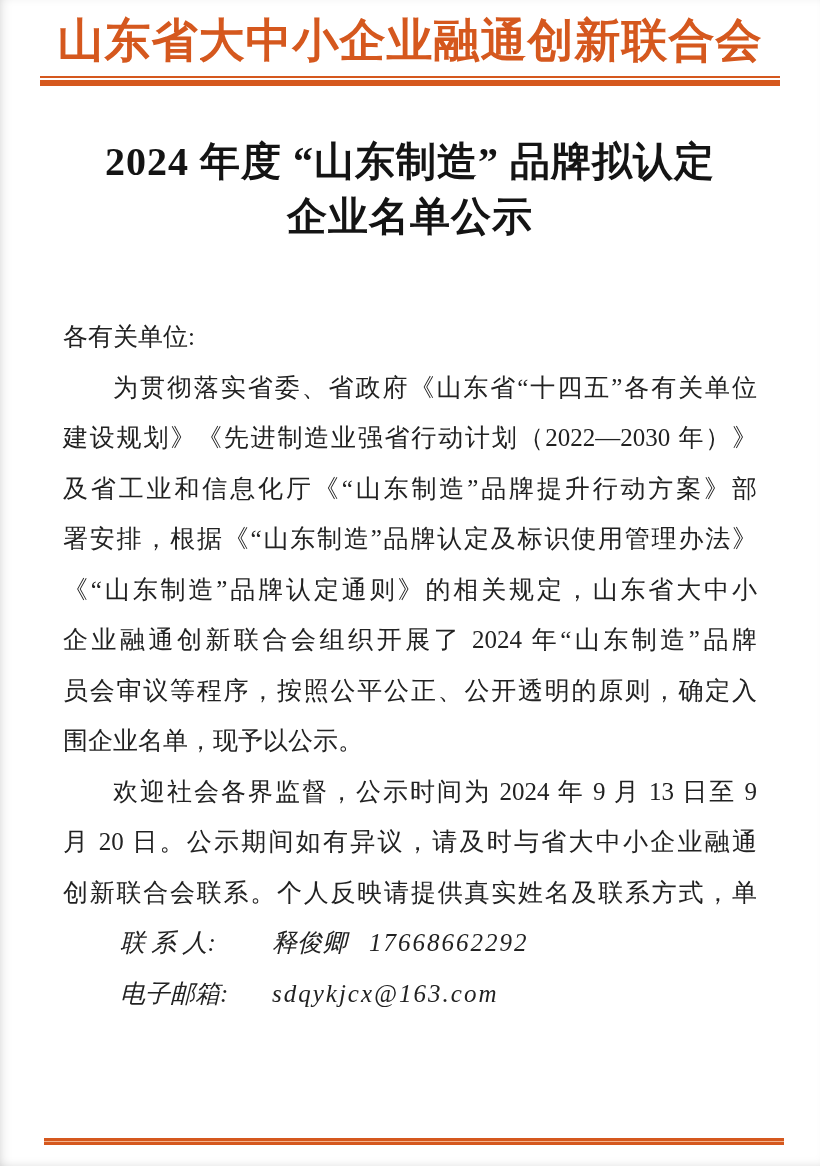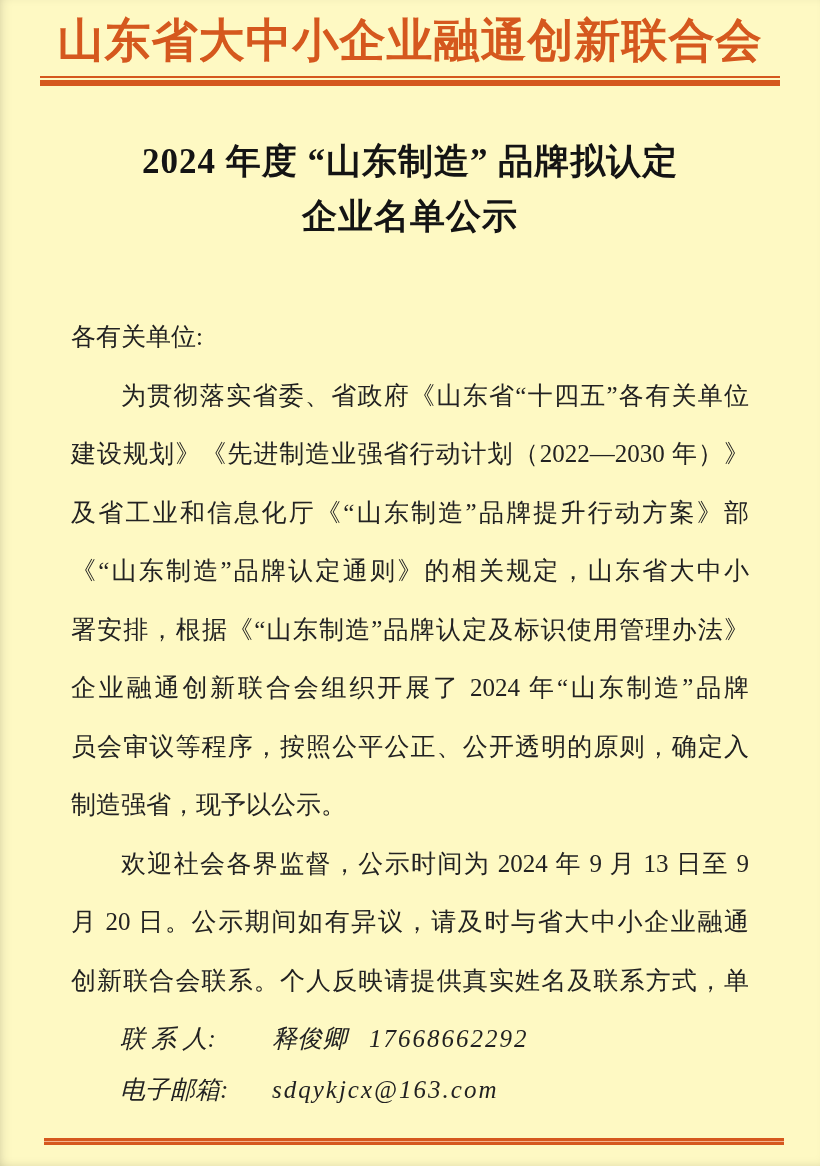--- a/index.html
+++ b/index.html
@@ -11,7 +11,7 @@
     width: 820px;
     height: 1166px;
     margin: 0 auto;
-    background: #fef9c3;
+    background: #ffffff;
     color: #1c1c1c;
     overflow: hidden;
     box-shadow: inset 6px 0 14px -8px rgba(0,0,0,.22), inset 0 -6px 14px -10px rgba(0,0,0,.15);

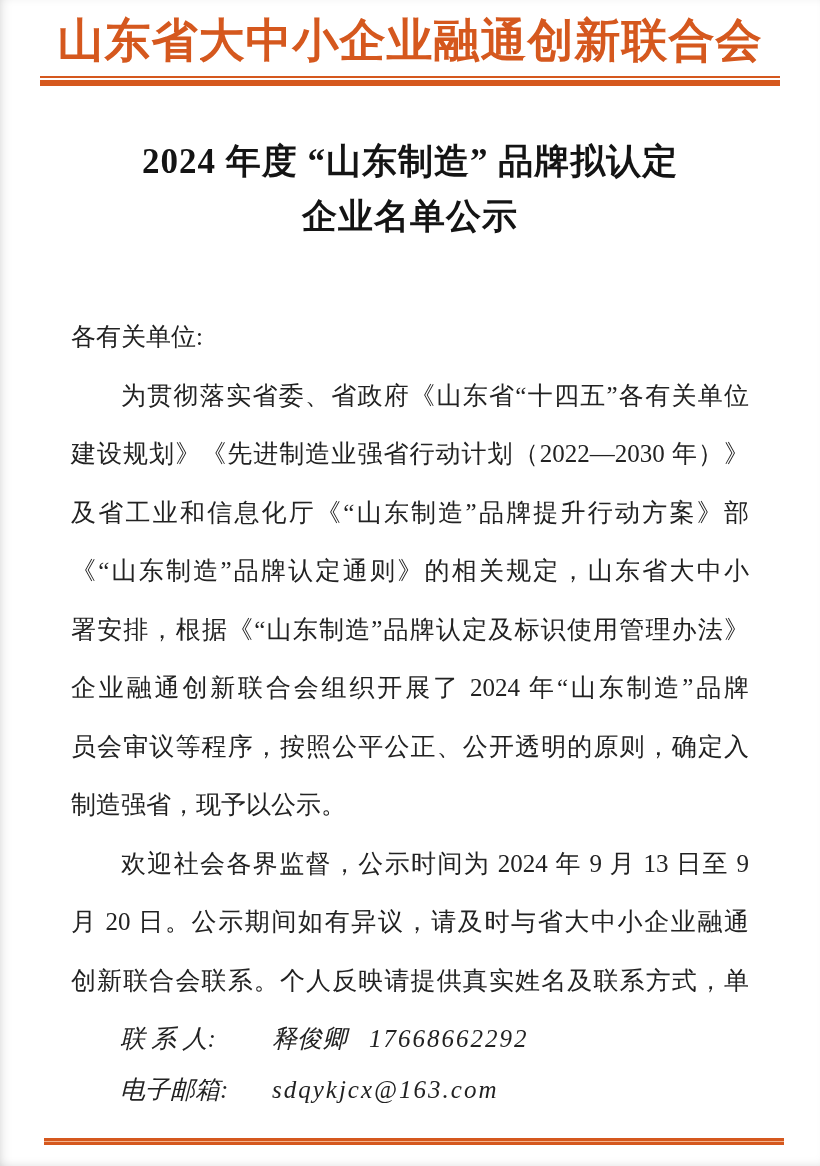--- a/index.html
+++ b/index.html
@@ -36,7 +36,7 @@
   .doc-title {
     margin-top: 48px;
     text-align: center;
-    font-size: 35px;
+    font-size: 40px;
     font-weight: 700;
     line-height: 55px;
     color: #141414;

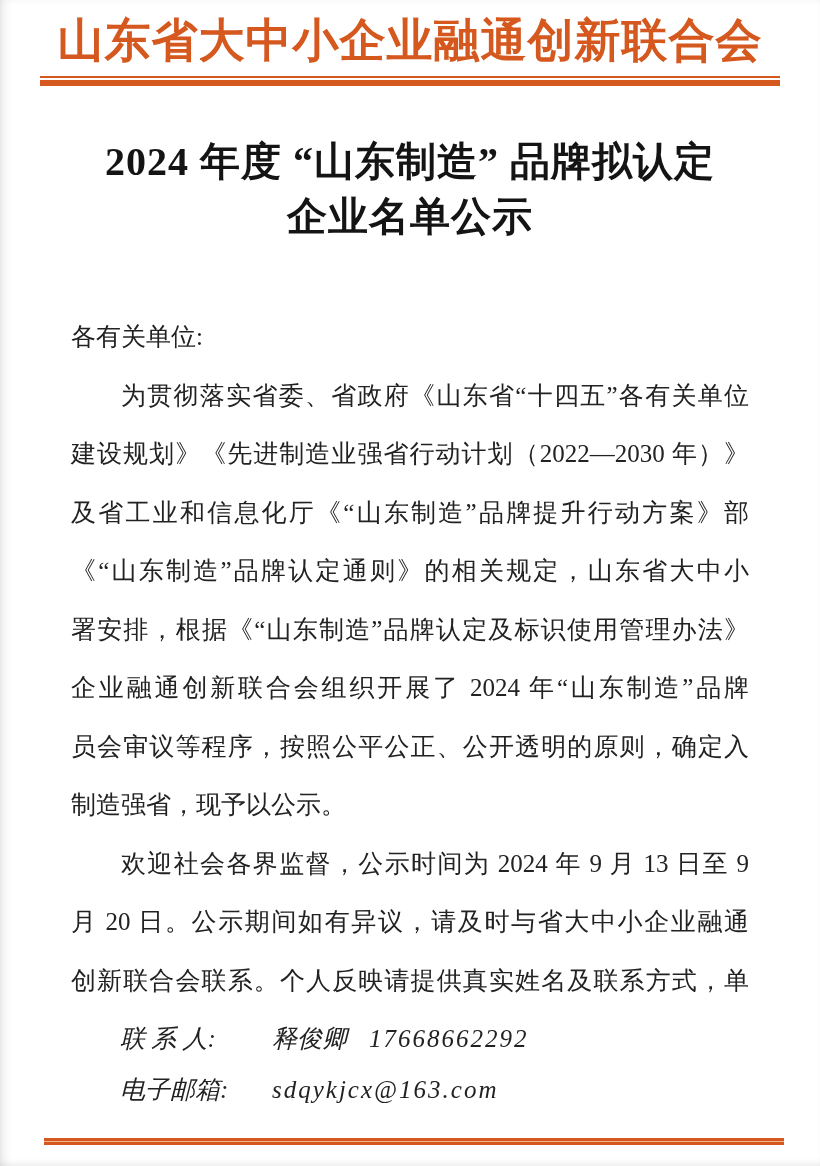--- a/index.html
+++ b/index.html
@@ -50,7 +50,7 @@
     line-height: 50.5px;
     color: #222;
   }
-  .body-text p { margin: 8px; }
+  .body-text p { margin: 0; }
   .body-text p.j { text-align: justify; text-align-last: justify; }
   .body-text p.ind { text-indent: 2em; }
 

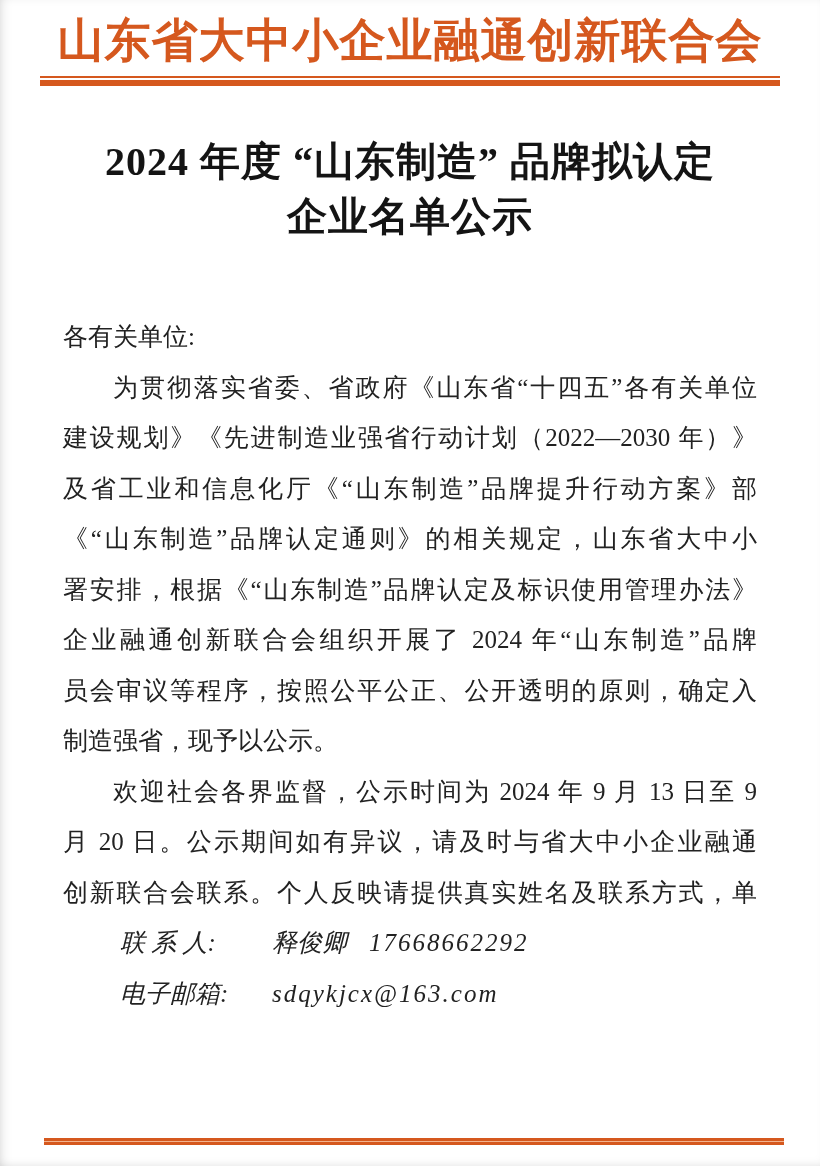--- a/index.html
+++ b/index.html
@@ -102,8 +102,8 @@
     <p class="j ind">为贯彻落实省委、省政府《山东省“十四五”各有关单位</p>
     <p class="j">建设规划》《先进制造业强省行动计划（2022—2030 年）》</p>
     <p class="j">及省工业和信息化厅《“山东制造”品牌提升行动方案》部</p>
+    <p class="j">署安排，根据《“山东制造”品牌认定及标识使用管理办法》</p>
     <p class="j">《“山东制造”品牌认定通则》的相关规定，山东省大中小</p>
-    <p class="j">署安排，根据《“山东制造”品牌认定及标识使用管理办法》</p>
     <p class="j">企业融通创新联合会组织开展了 2024 年“山东制造”品牌</p>
     <p class="j">员会审议等程序，按照公平公正、公开透明的原则，确定入</p>
     <p>制造强省，现予以公示。</p>

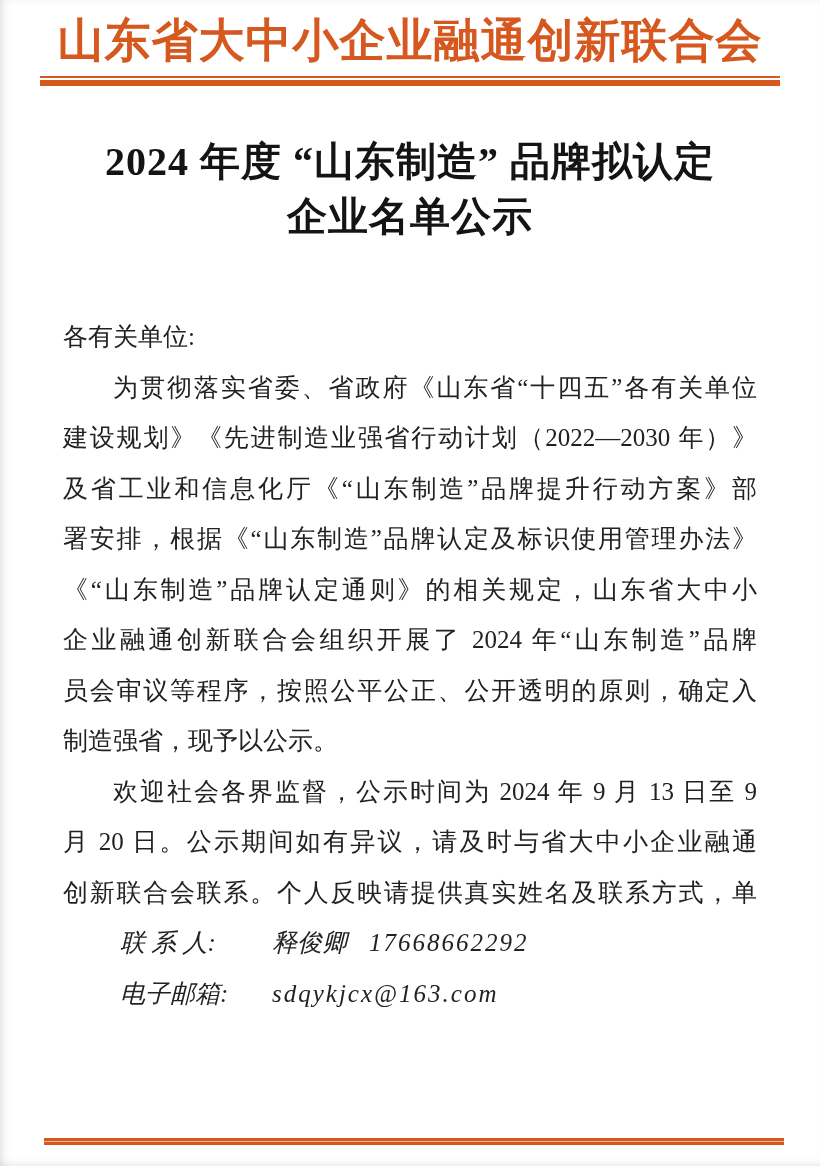--- a/index.html
+++ b/index.html
@@ -106,7 +106,7 @@
     <p class="j">《“山东制造”品牌认定通则》的相关规定，山东省大中小</p>
     <p class="j">企业融通创新联合会组织开展了 2024 年“山东制造”品牌</p>
     <p class="j">员会审议等程序，按照公平公正、公开透明的原则，确定入</p>
-    <p>制造强省，现予以公示。</p>
+    <p>围企业名单，现予以公示。</p>
     <p class="j ind">欢迎社会各界监督，公示时间为 2024 年 9 月 13 日至 9</p>
     <p class="j">月 20 日。公示期间如有异议，请及时与省大中小企业融通</p>
     <p class="j">创新联合会联系。个人反映请提供真实姓名及联系方式，单</p>

